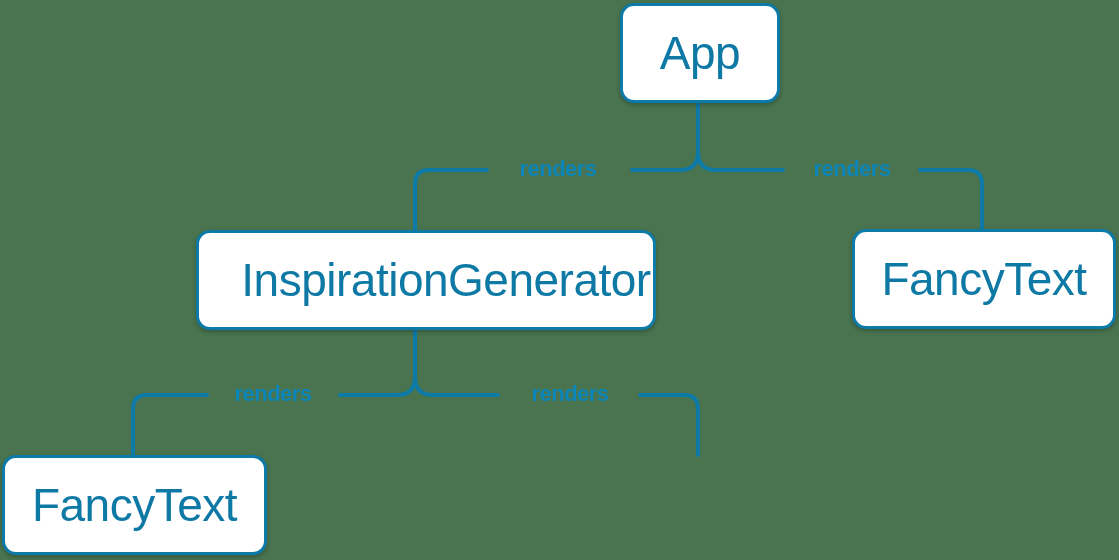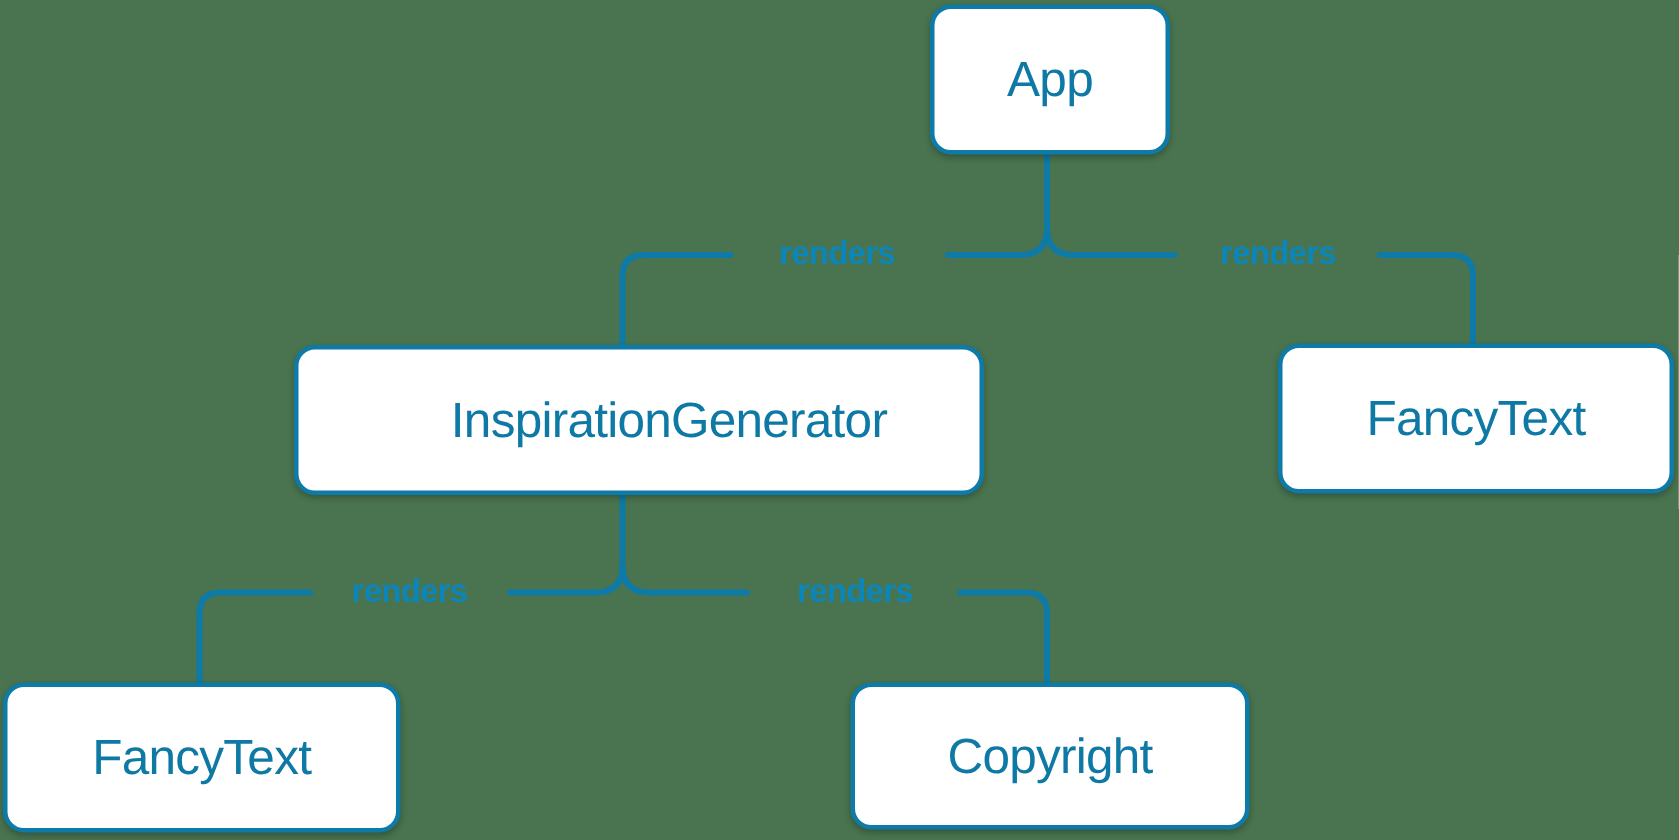--- a/index.html
+++ b/index.html
@@ -29,7 +29,7 @@
     align-items: center;
     justify-content: center;
     color: #0e79a4;
-    font-size: 33px;
+    font-size: 46px;
     font-weight: 500;
     letter-spacing: -0.5px;
     box-shadow: 0 2px 4px rgba(0, 0, 0, 0.25);

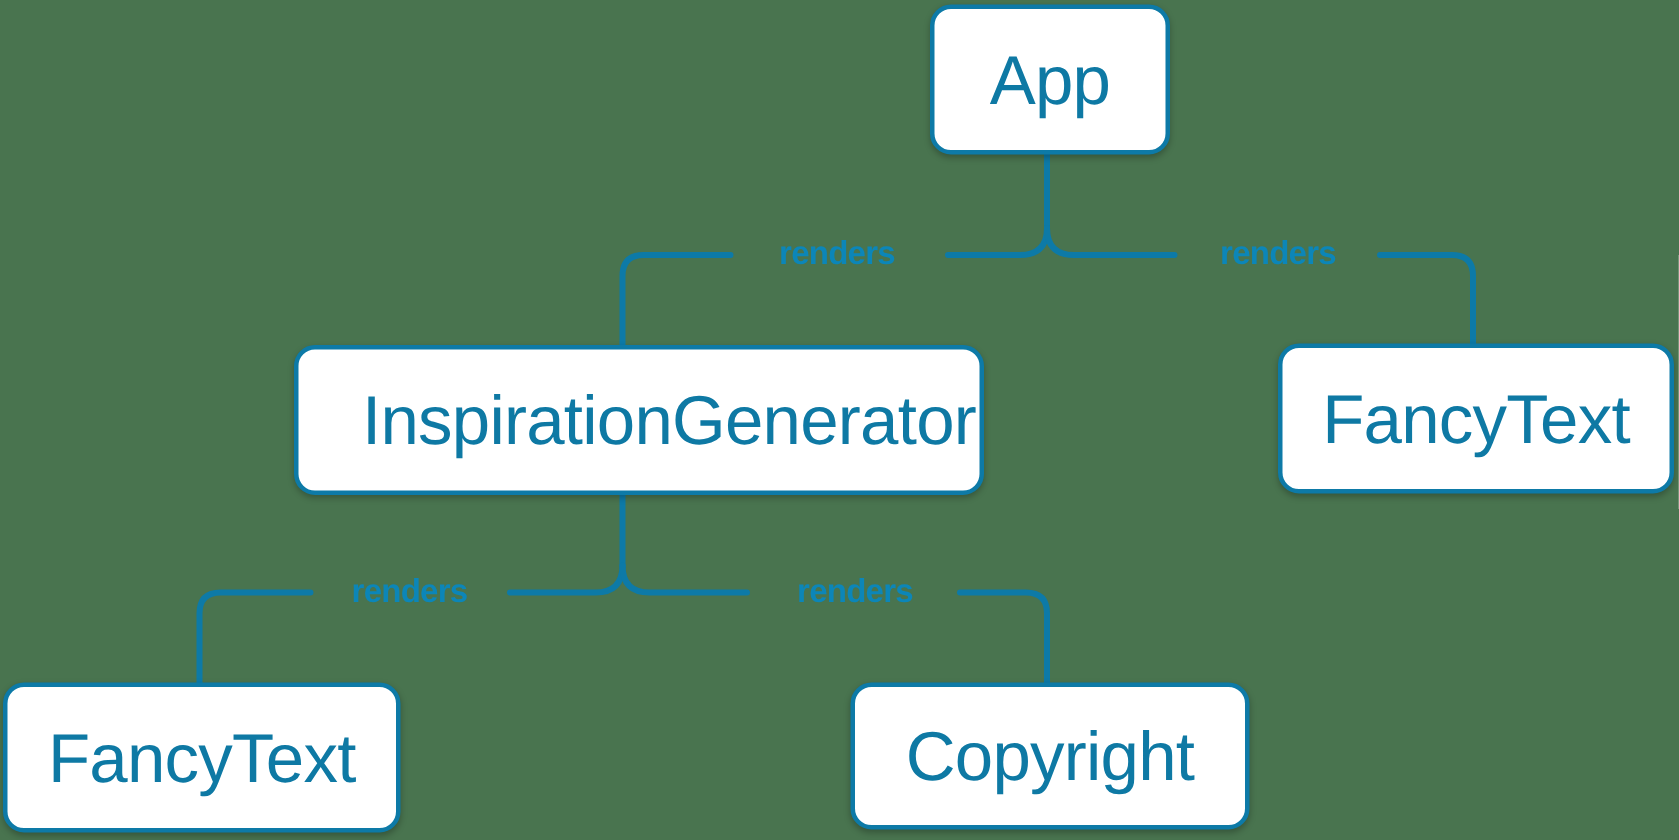--- a/index.html
+++ b/index.html
@@ -78,7 +78,6 @@
 
   <div class="node" style="left:2px; top:455px; width:265px; height:100px;">FancyText</div>
 
-  <div class="node" style="left:567px; top:455px; width:266px; height:98px;">Copyright</div>
 
 </div>
 

